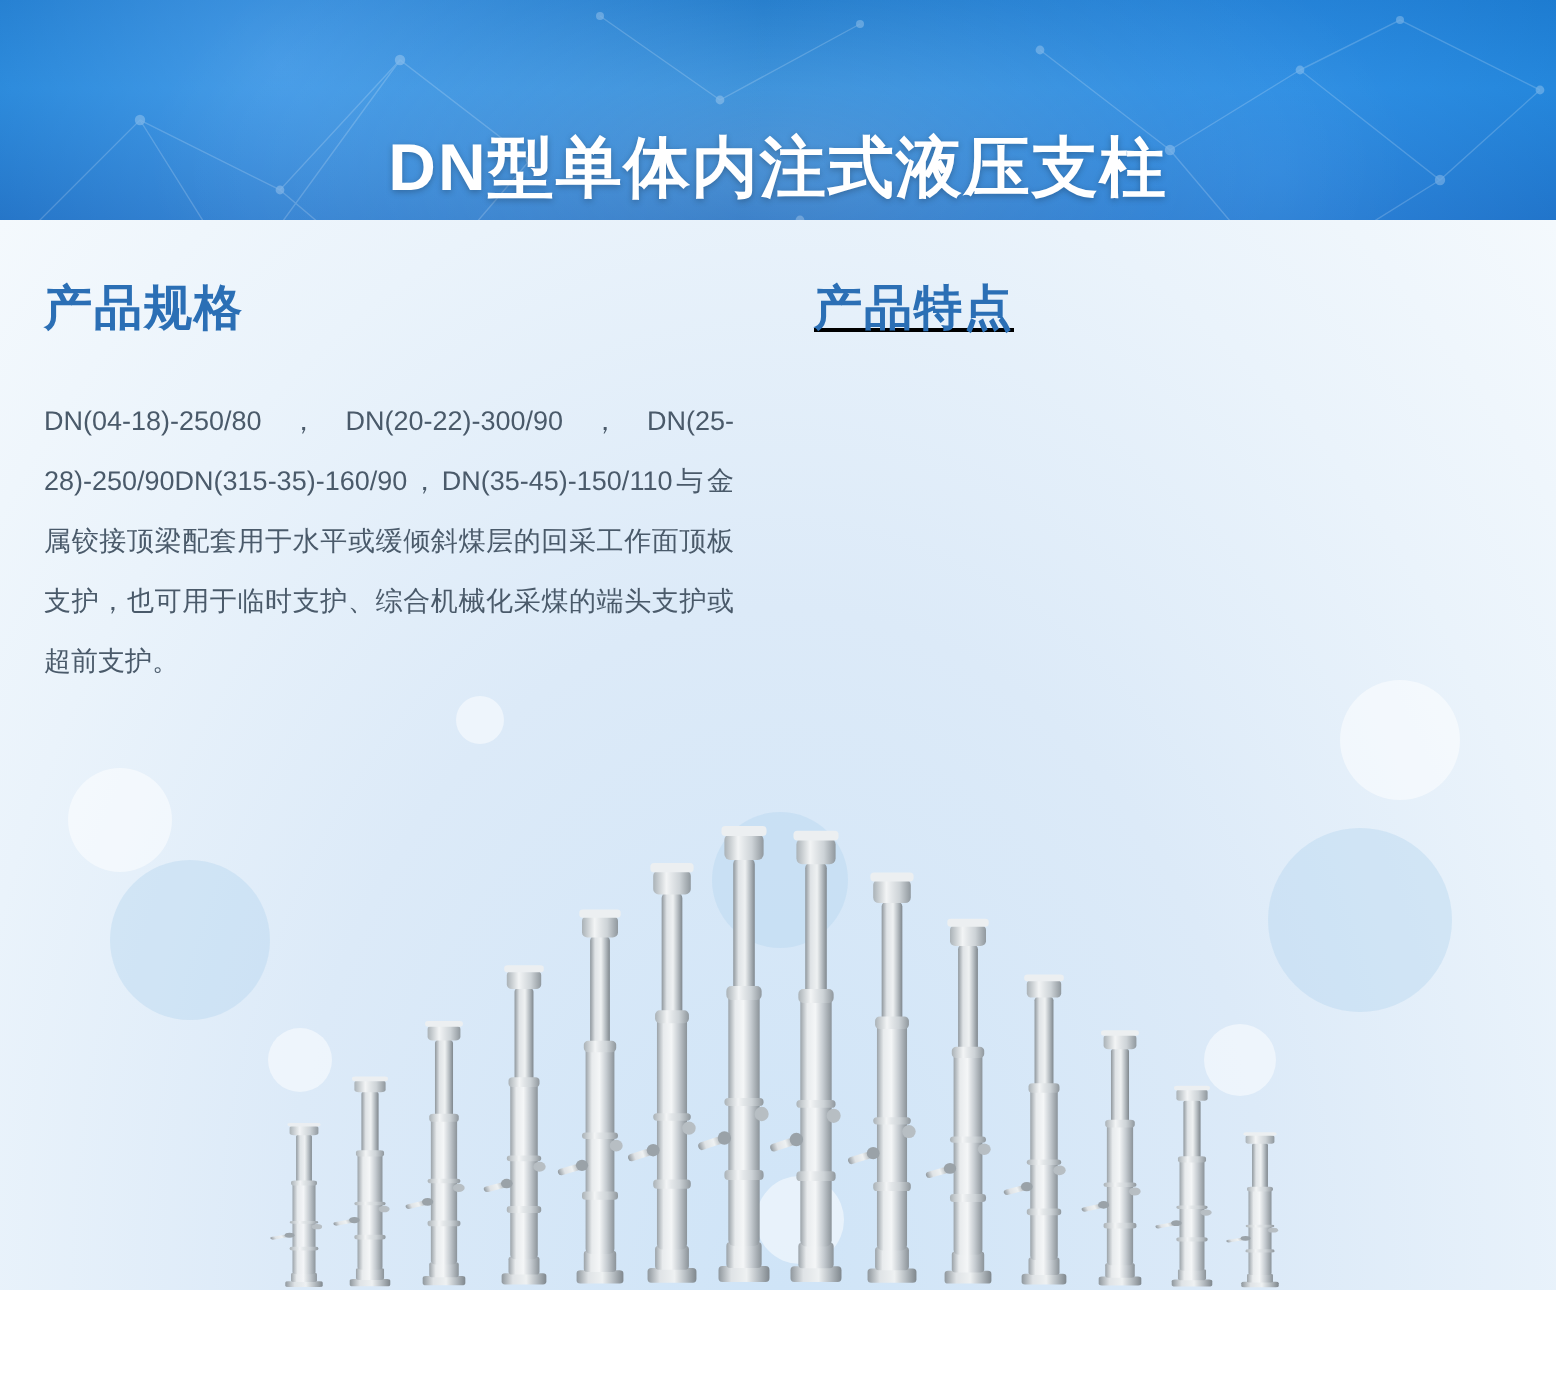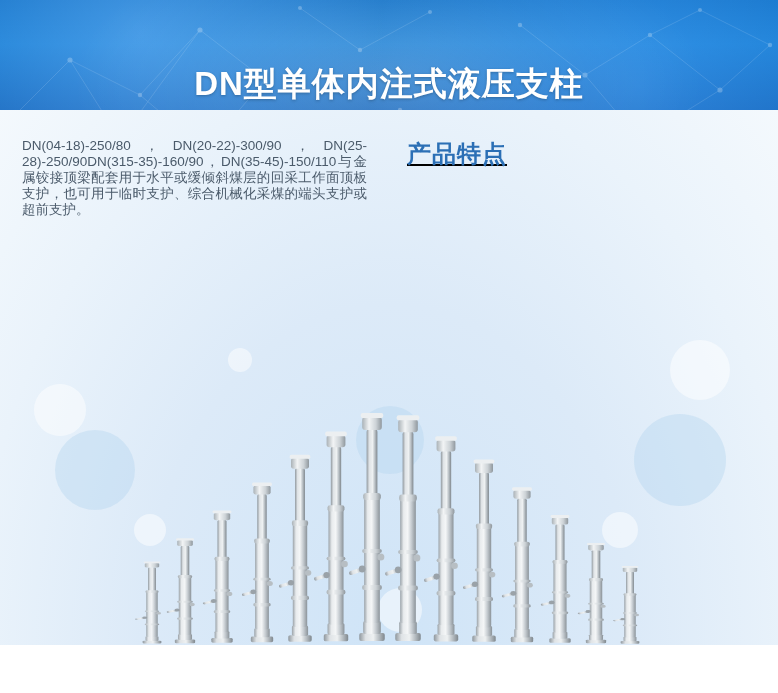--- a/index.html
+++ b/index.html
@@ -185,6 +185,7 @@
 
     <div class="cols">
       <div class="col left">
+        <h2 class="sec-title">产品规格</h2>
         <p class="sec-body">DN(04-18)-250/80，DN(20-22)-300/90，DN(25-28)-250/90DN(315-35)-160/90，DN(35-45)-150/110与金属铰接顶梁配套用于水平或缓倾斜煤层的回采工作面顶板支护，也可用于临时支护、综合机械化采煤的端头支护或超前支护。</p>
       </div>
       <div class="col right">

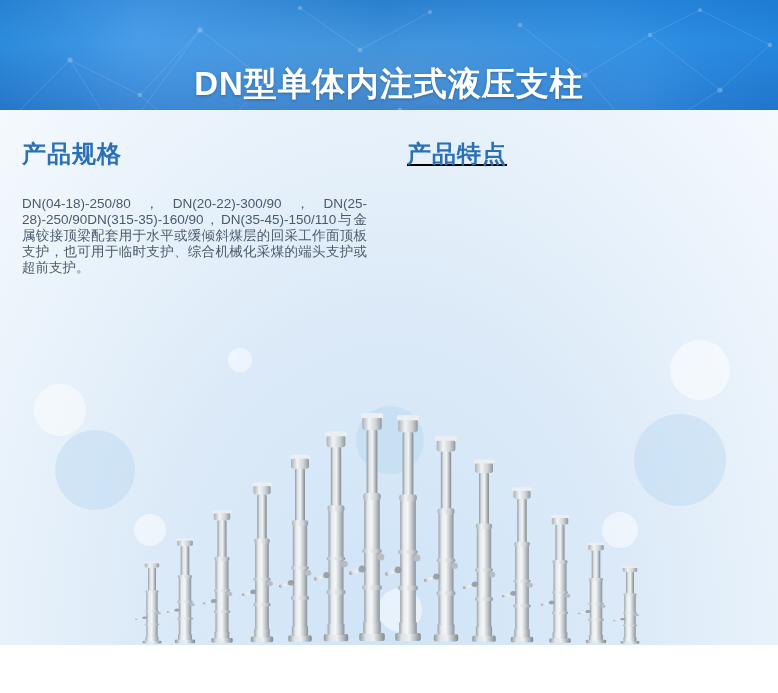--- a/index.html
+++ b/index.html
@@ -106,7 +106,7 @@
   .sec-body {
     color: #4a5a6a;
     font-size: 13.5px;
-    line-height: 16px;
+    line-height: 30px;
     margin: 0;
     text-align: justify;
   }

